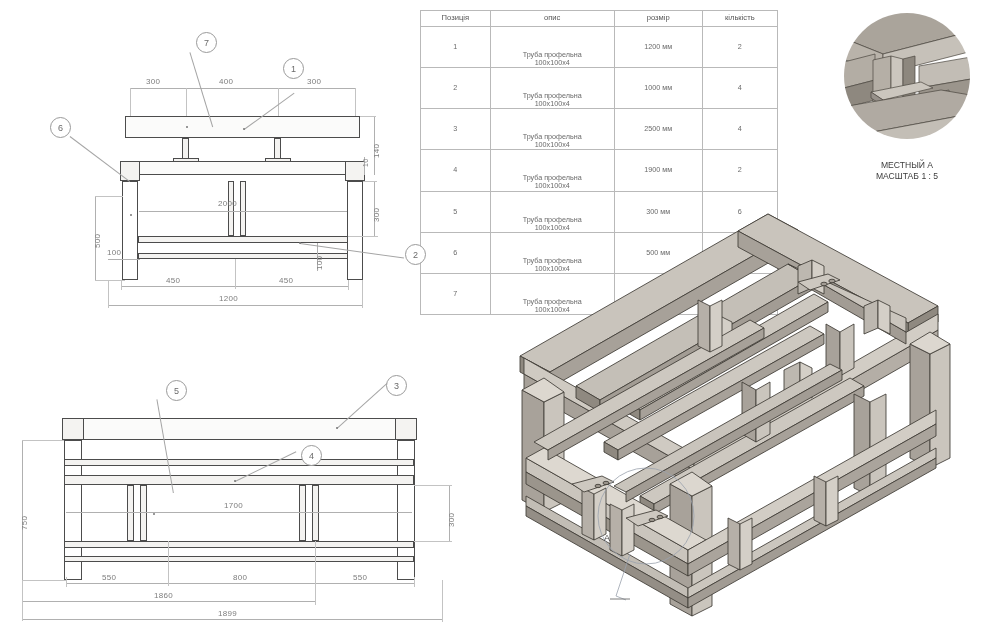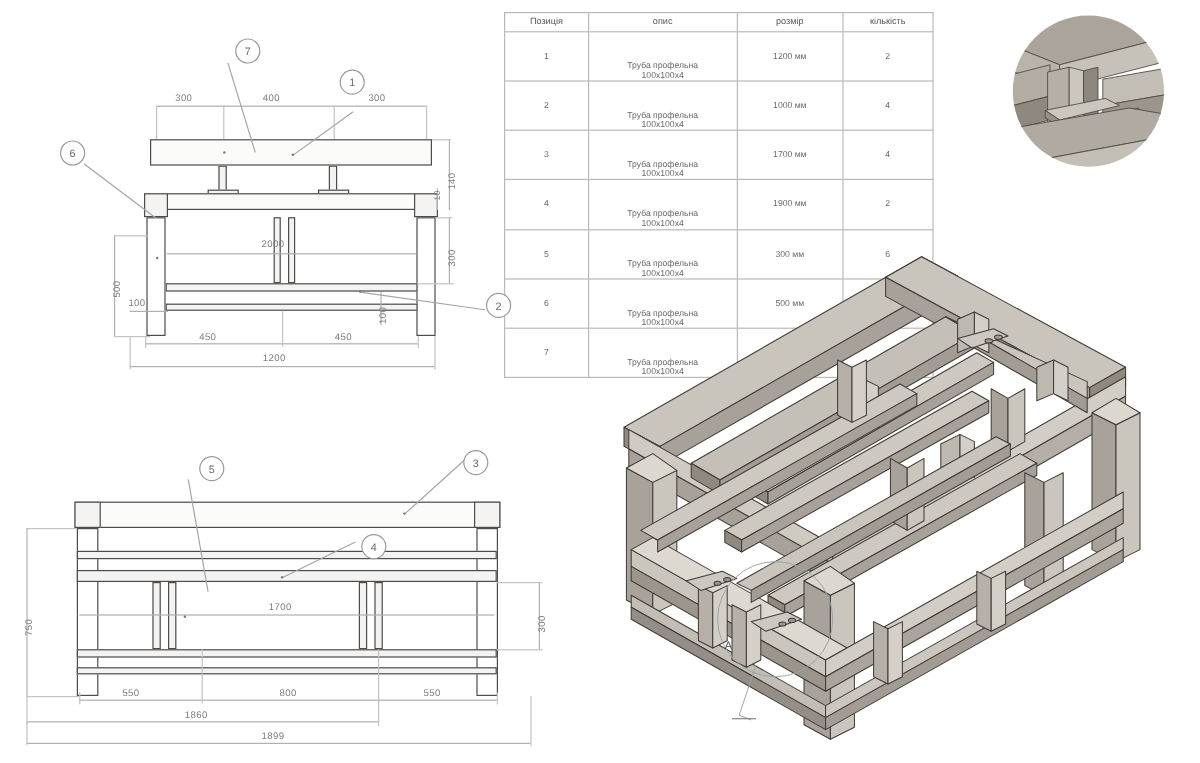--- a/index.html
+++ b/index.html
@@ -89,7 +89,7 @@
           <span class="desc1">Труба профельна</span>
           <span class="desc2">100x100x4</span>
         </td>
-        <td>1700 мм</td>
+        <td>2500 мм</td>
         <td>4</td>
       </tr>
       <tr>

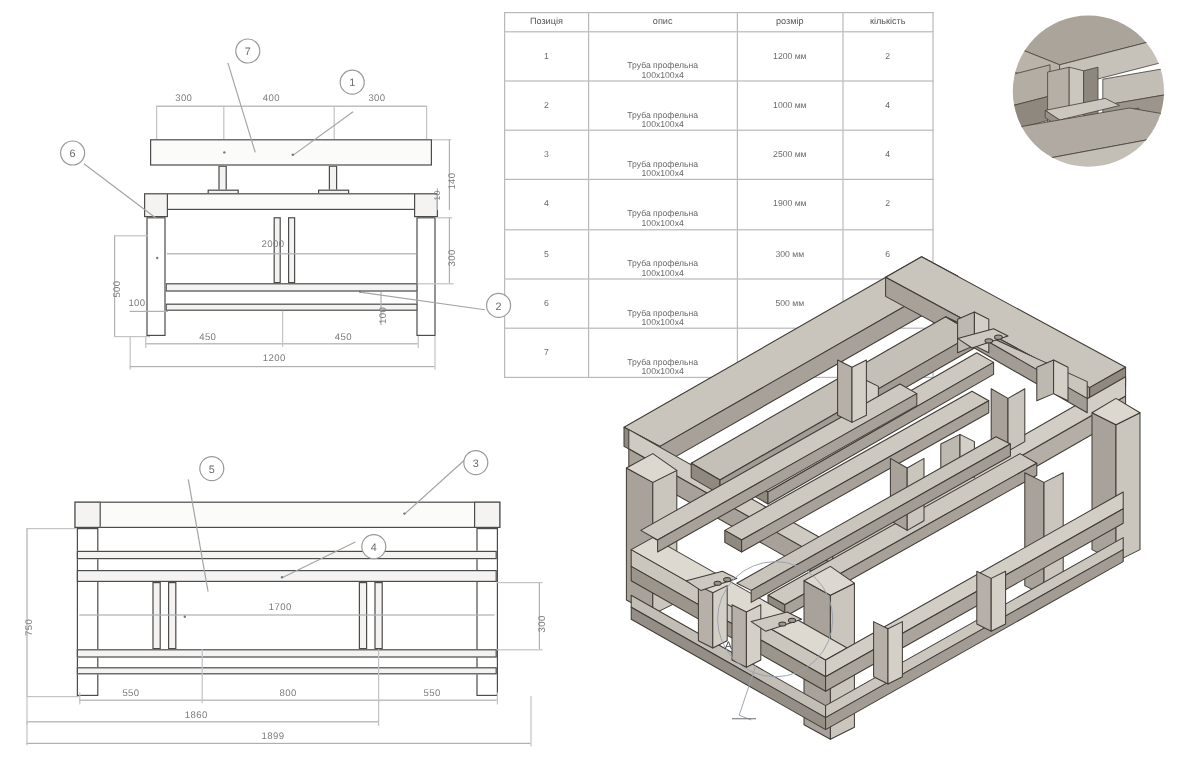--- a/index.html
+++ b/index.html
@@ -333,6 +333,10 @@
         <polygon points="6,118 30,112 30,132 6,138" fill="#a29c93" stroke="#4a463f" stroke-width="0.6"></polygon>
       </g>
     </svg>
+    <div class="detail-caption">
+      <div>МЕСТНЫЙ A</div>
+      <div>МАСШТАБ 1 : 5</div>
+    </div>
   </div>
 
   <div class="iso-wrap">

